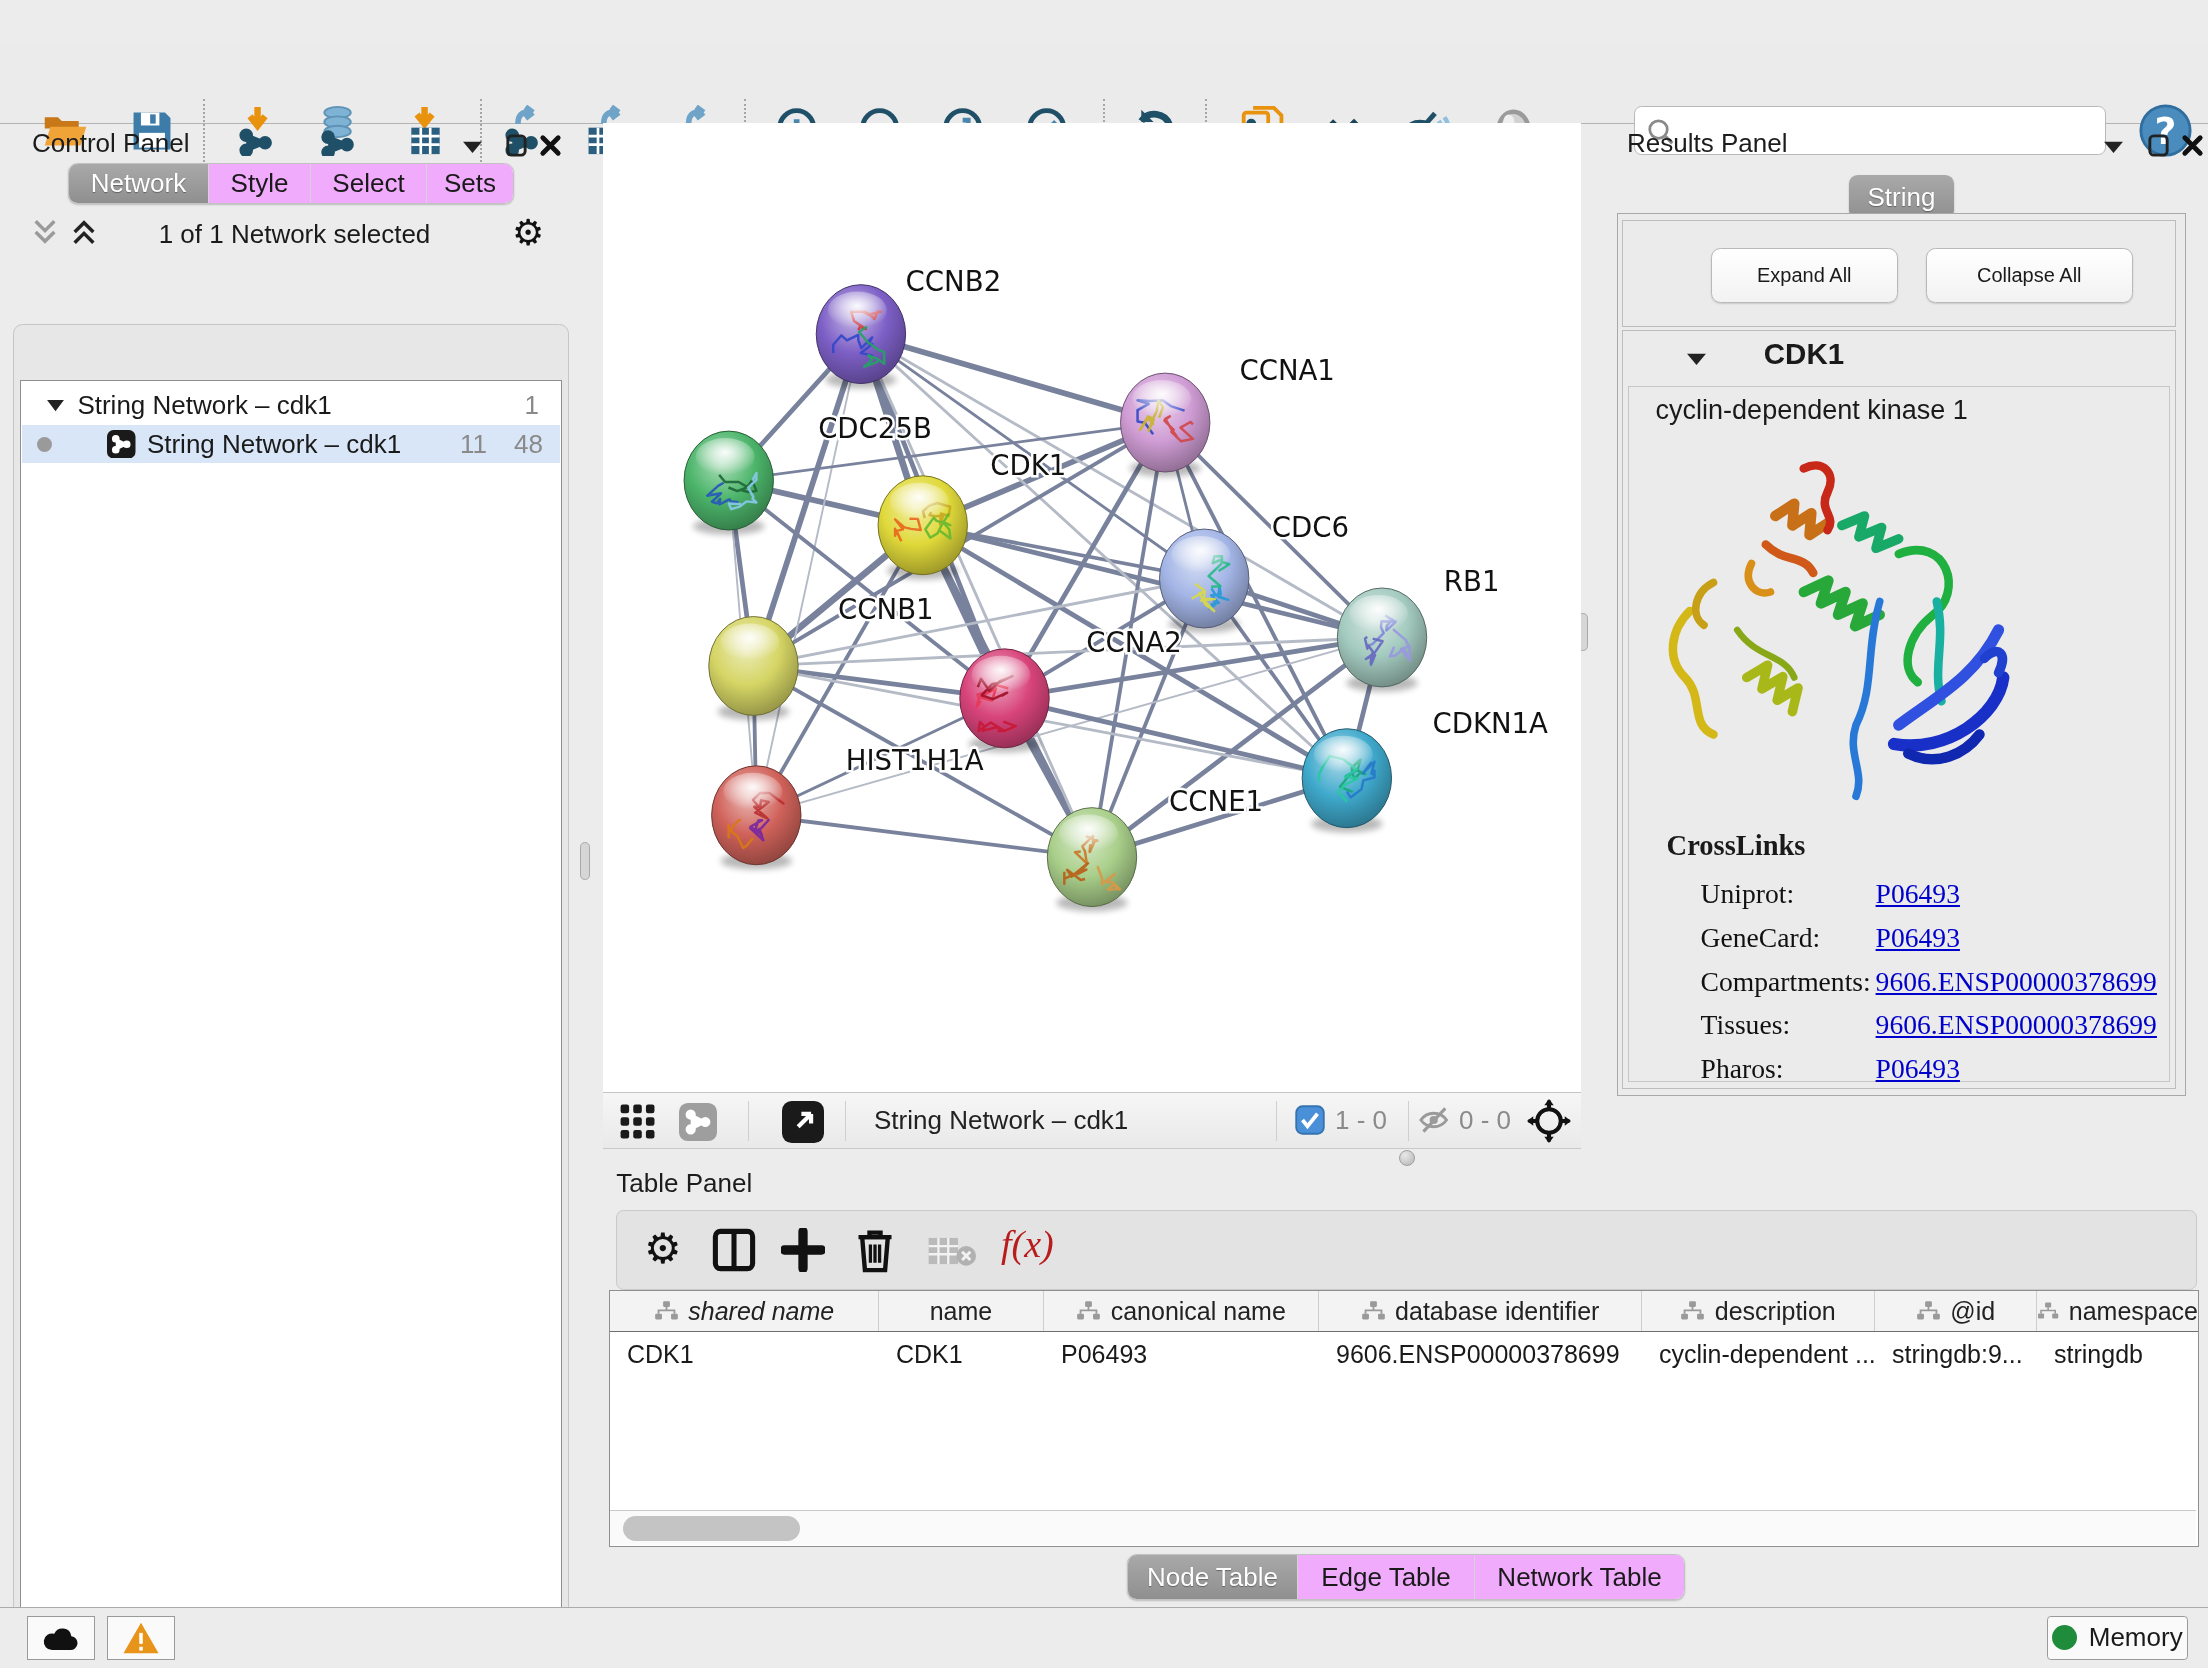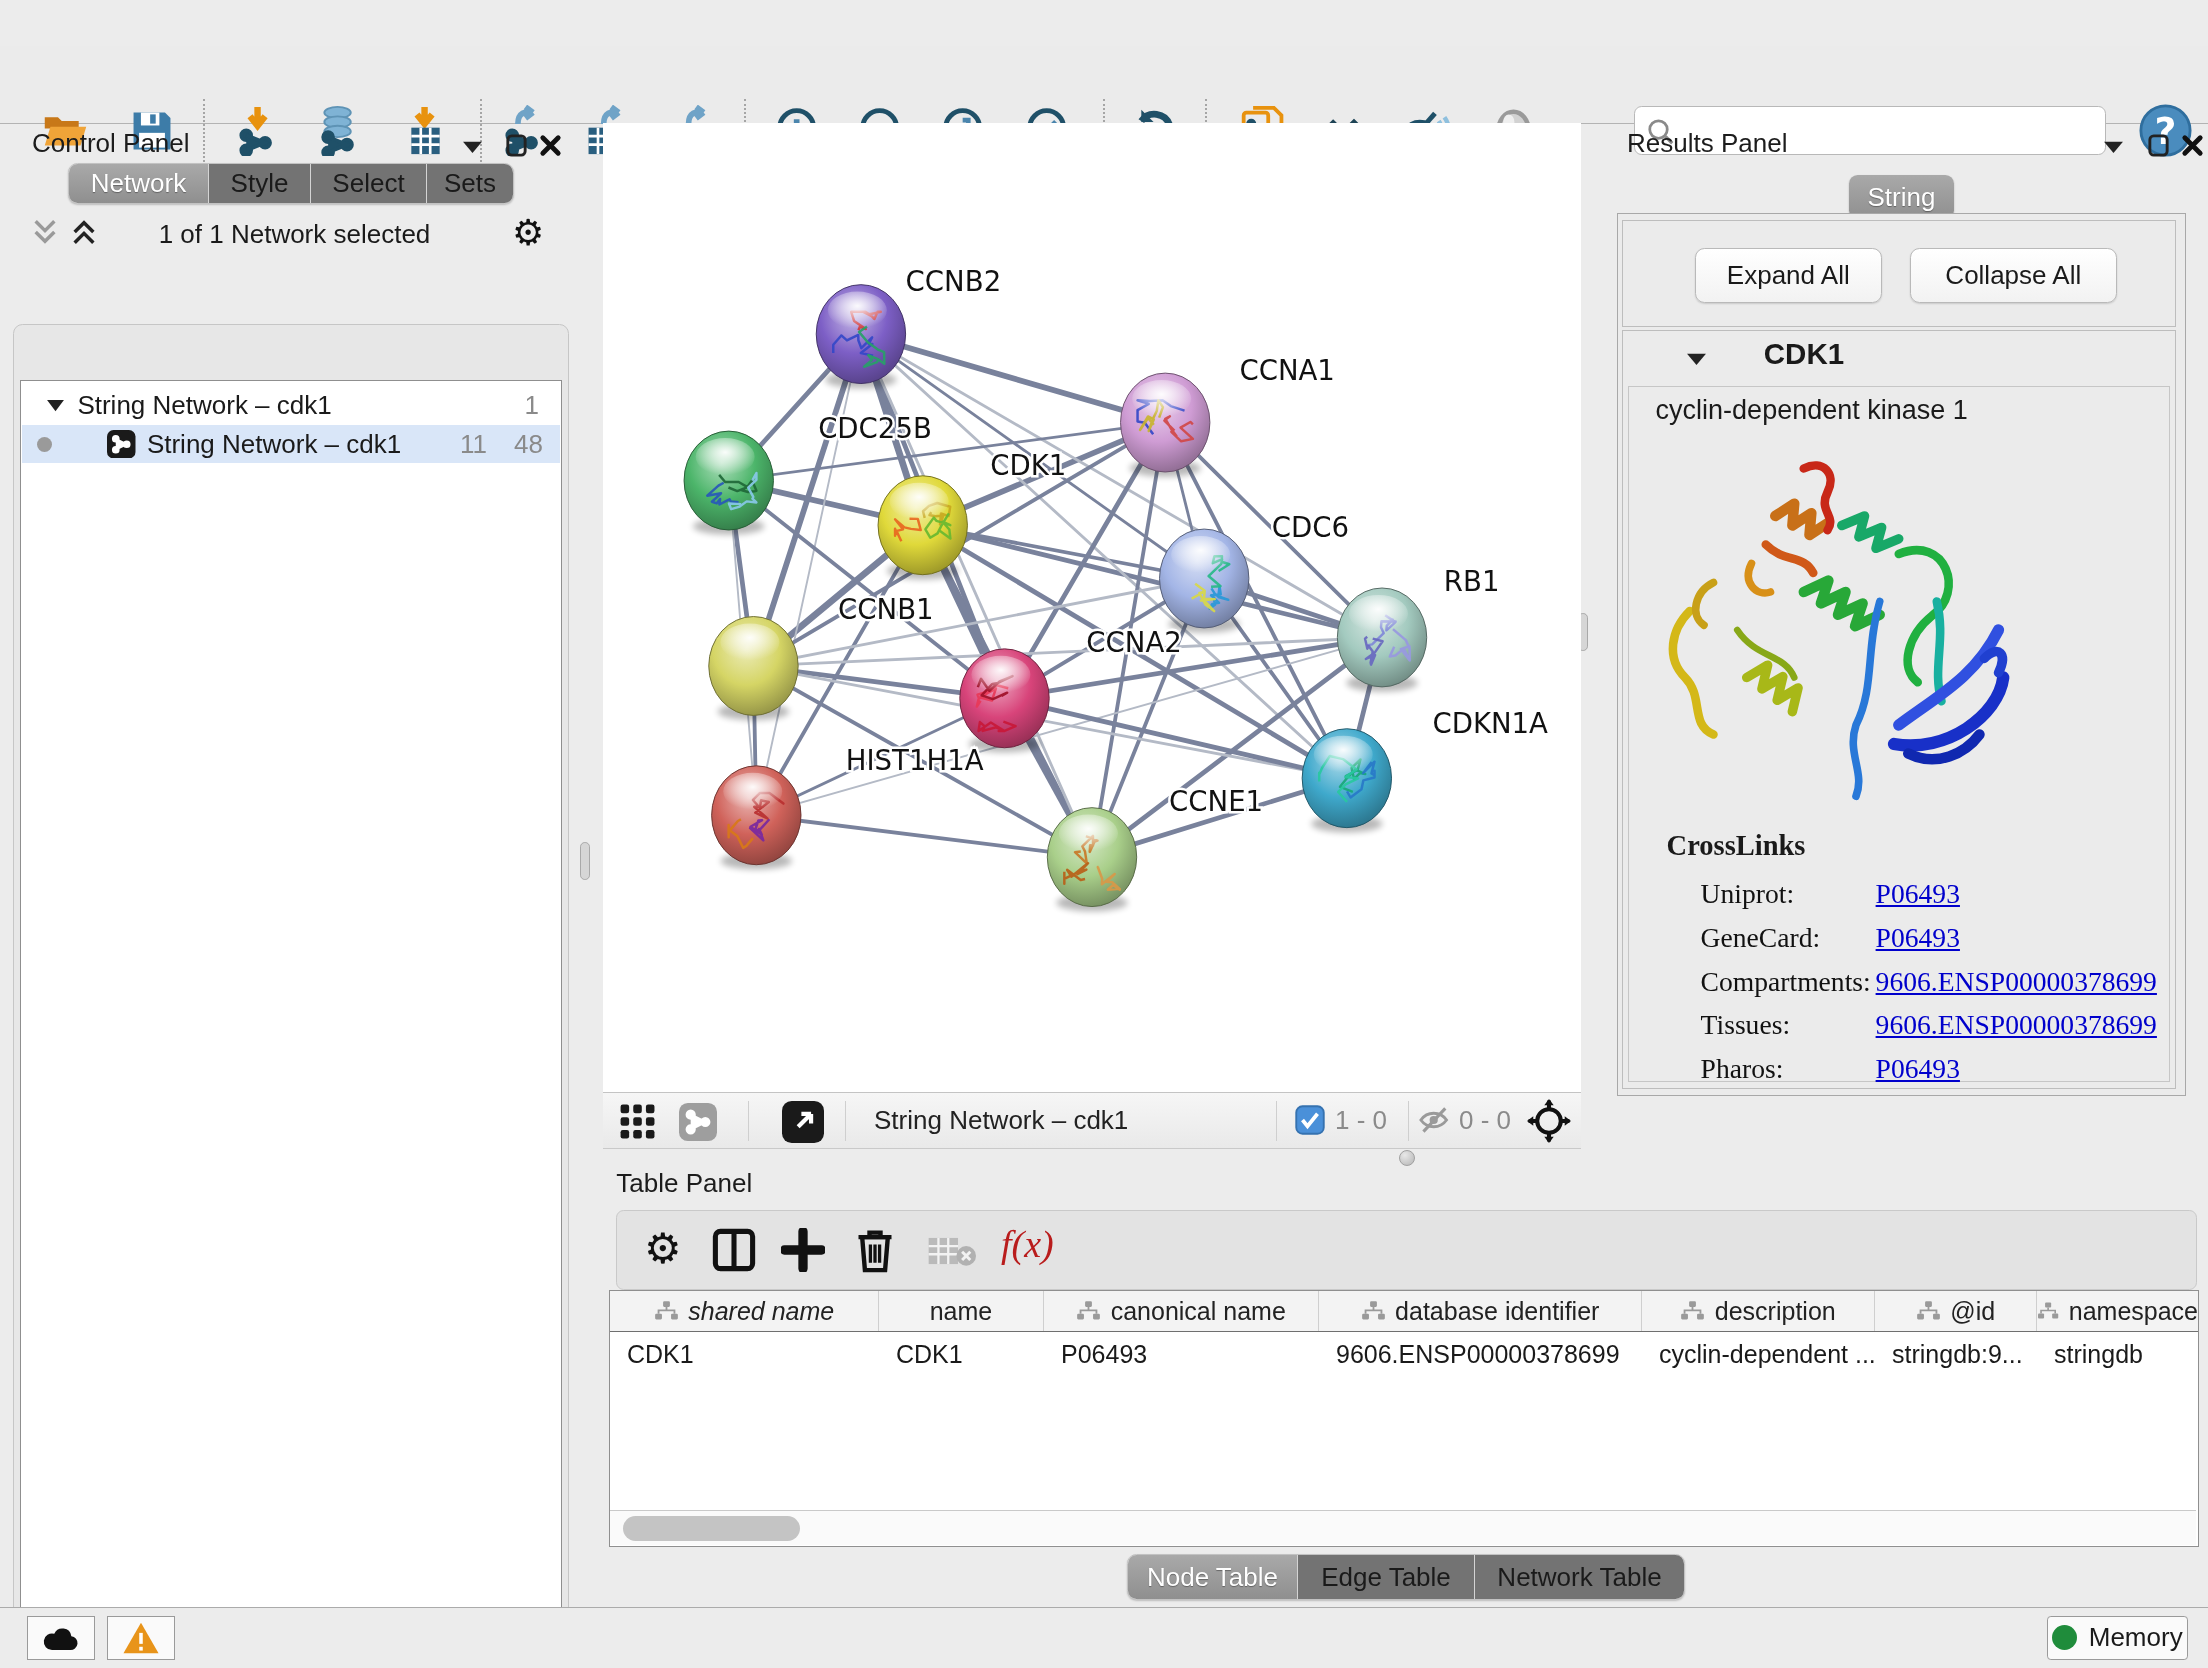--- a/index.html
+++ b/index.html
@@ -25,7 +25,7 @@
   .phead-title{font-size:26px;color:#1c1c1c;}
   .seg{position:absolute;display:flex;border:1px solid #c2c2c2;border-radius:9.5px;overflow:hidden;
        background:#fff;box-shadow:0 1px 1.9px rgba(0,0,0,.2);}
-  .seg>div{display:flex;align-items:center;justify-content:center;font-size:26px;background:#737373;
+  .seg>div{display:flex;align-items:center;justify-content:center;font-size:26px;background:#f0abfc;
        border-right:1px solid #d4d4d4;}
   .seg>div:last-child{border-right:none;}
   .seg>div.sel{background:linear-gradient(#a9a9a9,#8f8f8f);color:#fff;text-shadow:0 1px 1px rgba(0,0,0,.35);}

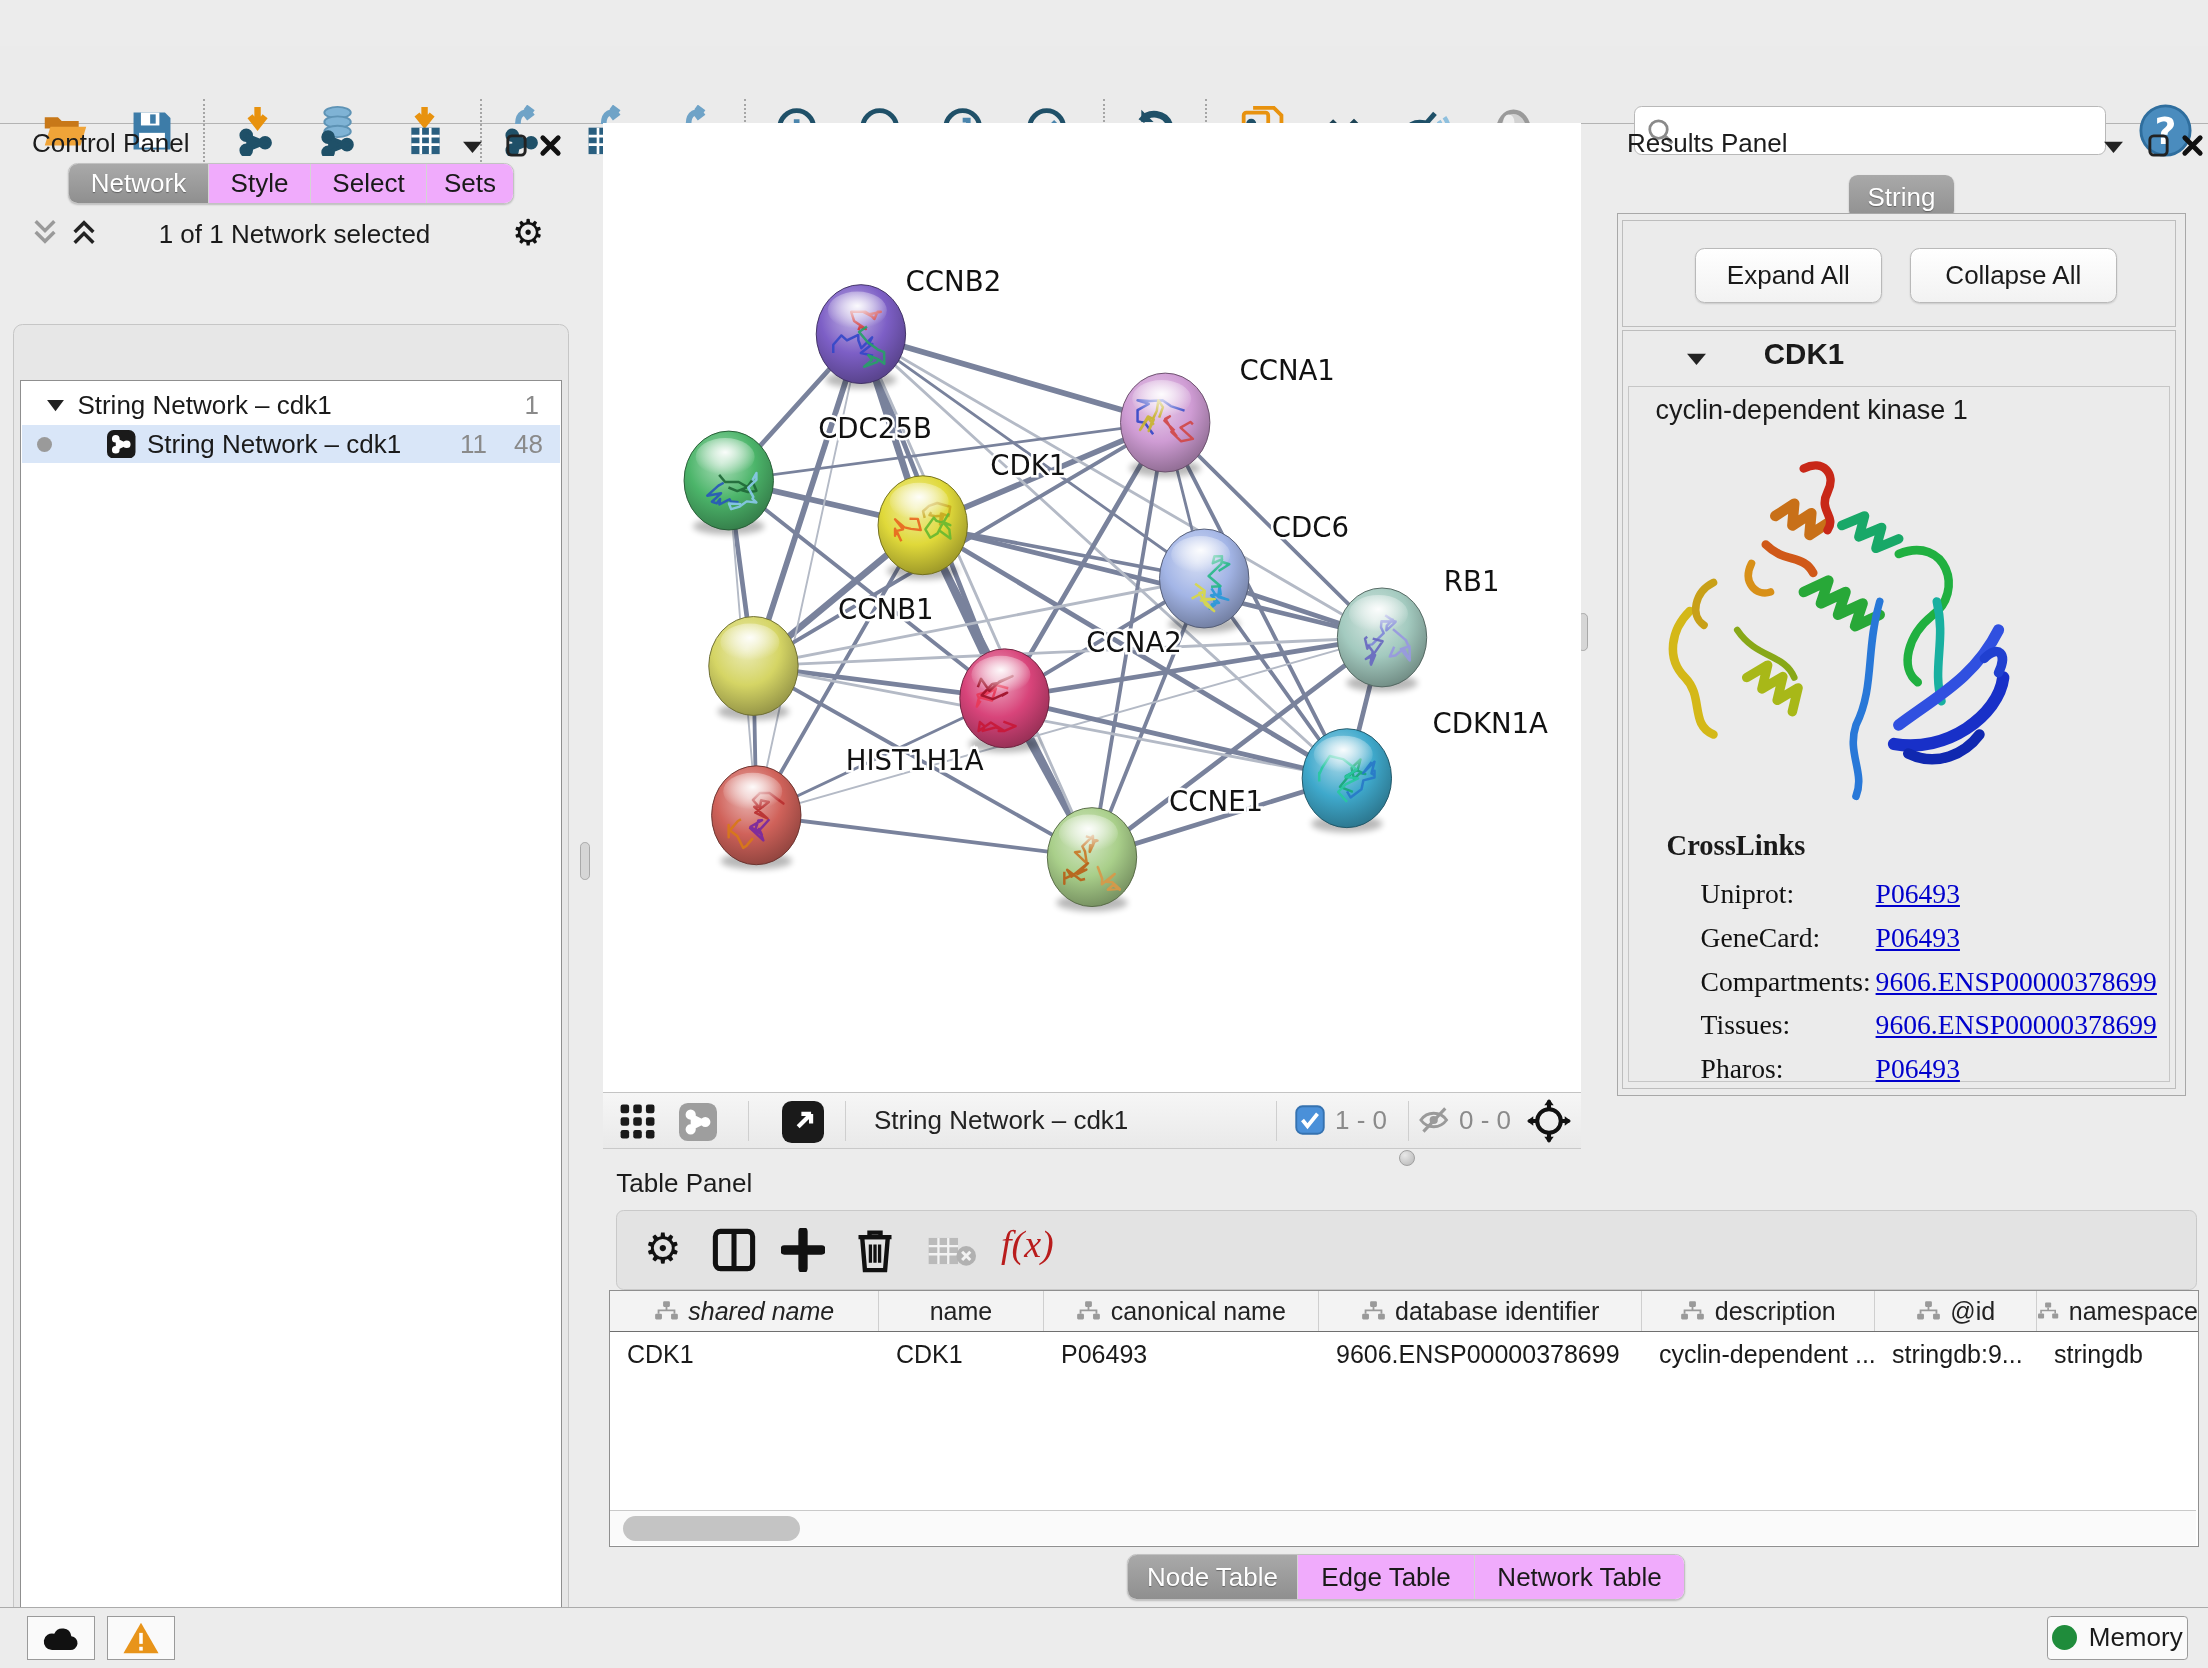--- a/index.html
+++ b/index.html
@@ -45,8 +45,8 @@
   #rp-box{left:1617px;top:213px;width:567px;height:881px;background:#ebebeb;border:1.9px solid #a8a8a8;}
   #rp-btnstrip{left:3.8px;top:5.7px;width:552px;height:105px;border:1px solid #bdbdbd;}
   .macbtn{position:absolute;top:36px;height:53px;background:linear-gradient(#ffffff,#f2f2f2);
-    border:1px solid #b9b9b9;border-radius:9.5px;font-size:26px;display:flex;align-items:center;
-    justify-content:center;box-shadow:0 1px 1.9px rgba(0,0,0,.15);}
+    border:1px solid #b9b9b9;border-radius:9.5px;font-size:20px;display:flex;align-items:center;
+    justify-content:center;box-shadow:0 1px 1.9px rgba(0,0,0,.15);margin-left:16px;}
   #rp-card{left:3.8px;top:116px;width:552px;height:757px;border:1px solid #bdbdbd;}
   #rp-inner{left:4.8px;top:55px;width:540px;height:694px;border:1px solid #c6c6c6;background:#ebebeb;}
   .xrow{position:absolute;left:0;width:100%;height:44px;font-family:"Liberation Serif",serif;font-size:27.6px;}

